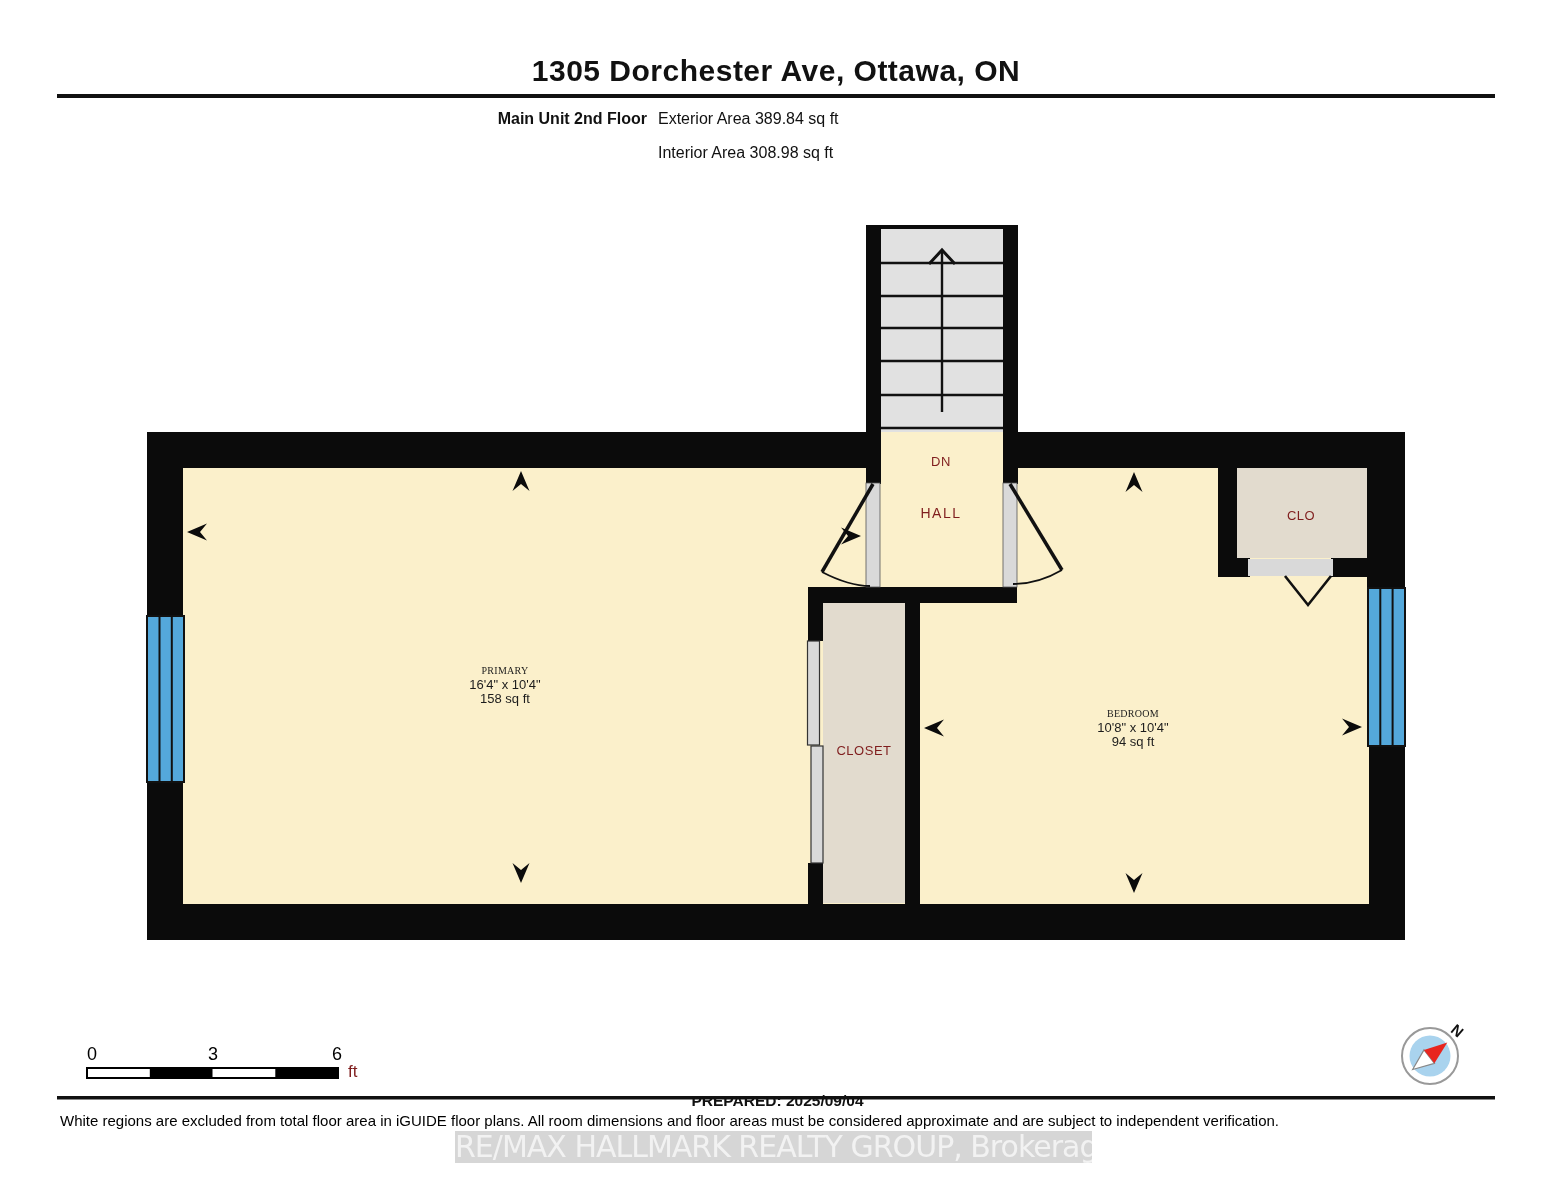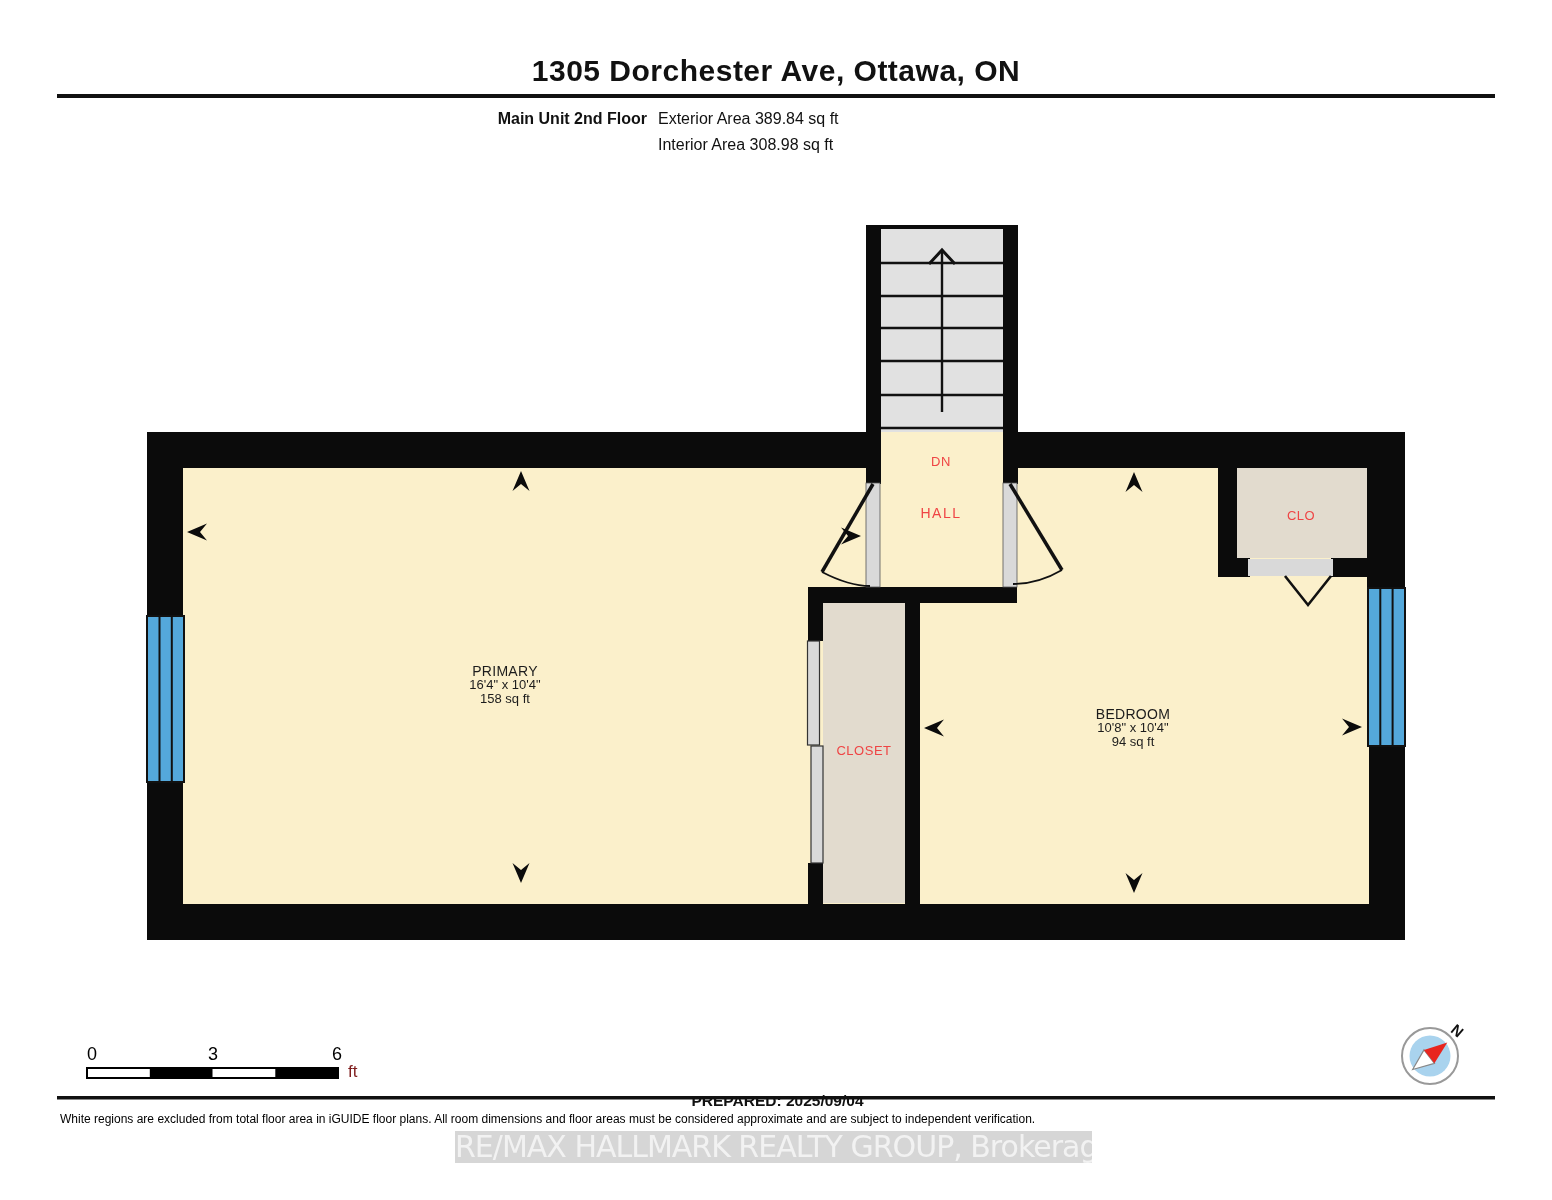--- a/index.html
+++ b/index.html
@@ -135,7 +135,7 @@
   <div class="abs title" style="left:0;top:54px;">1305 Dorchester Ave, Ottawa, ON</div>
   <div class="abs sub sub-bold" style="right:905px;top:110px;">Main Unit 2nd Floor</div>
   <div class="abs sub" style="left:658px;top:110px;">Exterior Area 389.84 sq ft</div>
-  <div class="abs sub" style="left:658px;top:136px;">Interior Area 308.98 sq ft</div>
+  <div class="abs sub" style="left:658px;top:144px;">Interior Area 308.98 sq ft</div>
 
   <div class="abs smalllabel" style="left:911px;top:454px;width:60px;">DN</div>
   <div class="abs smalllabel halllabel" style="left:896px;top:505px;width:90px;">HALL</div>

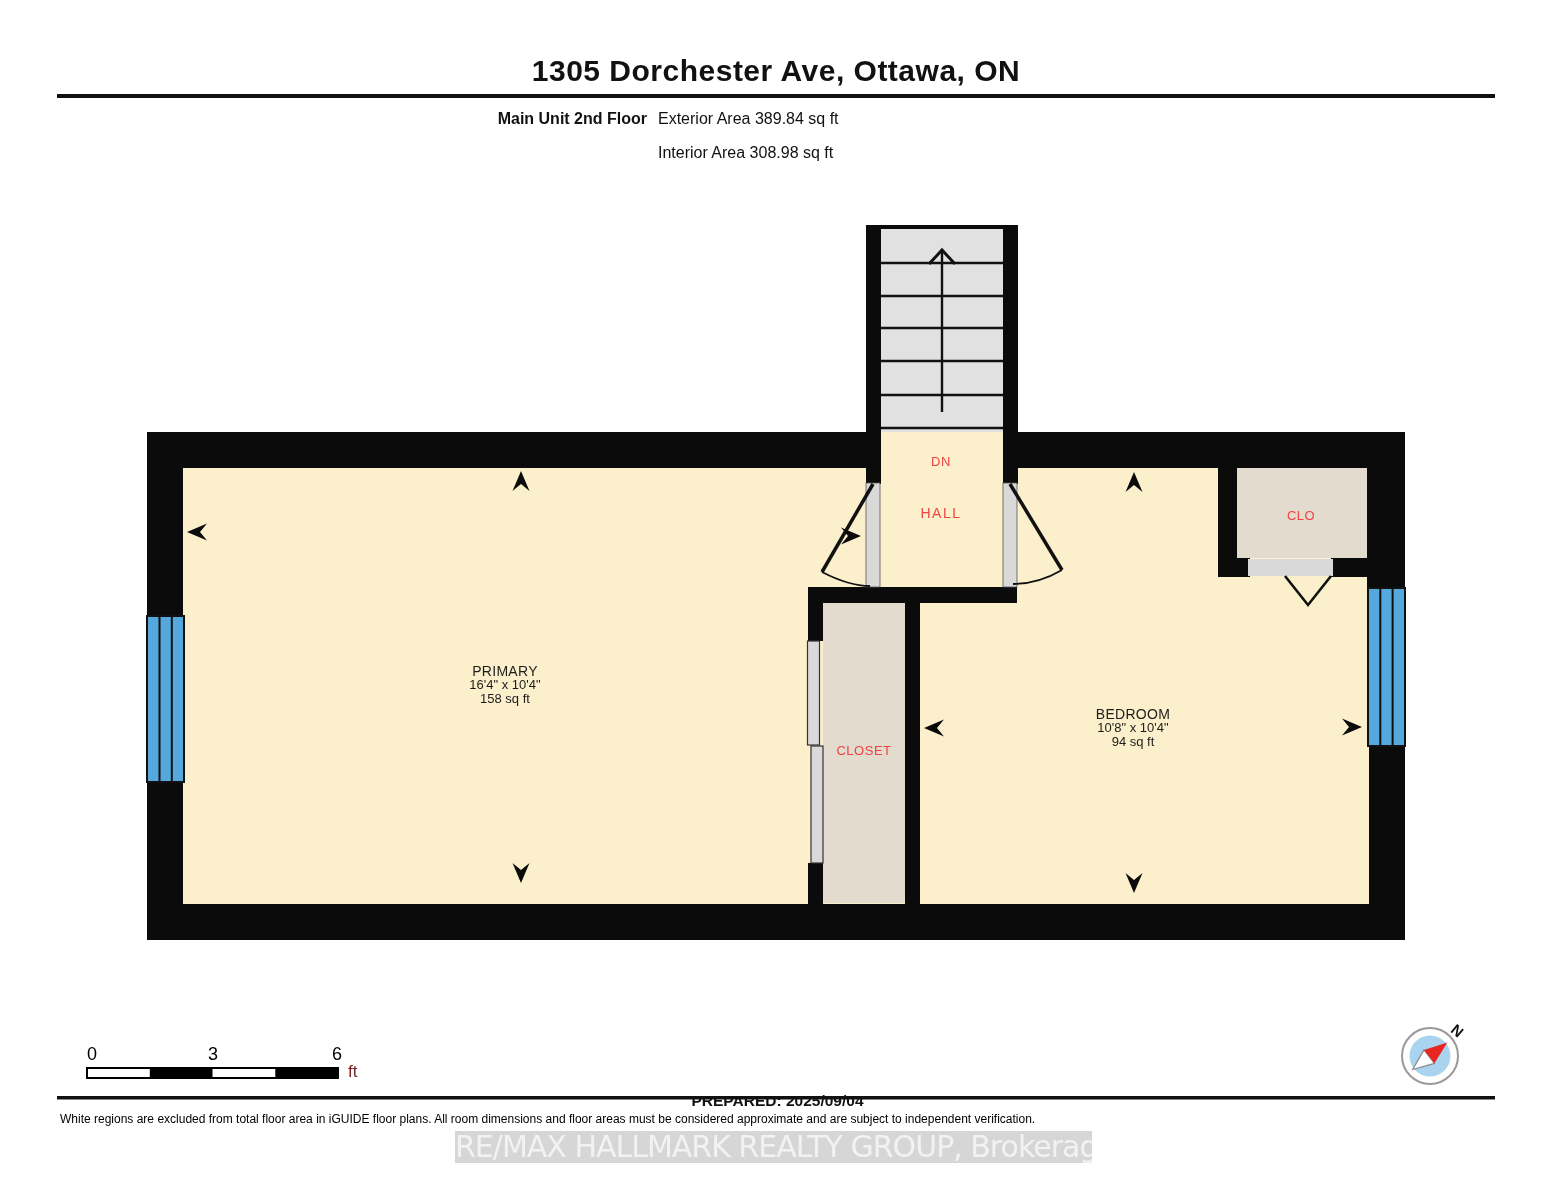--- a/index.html
+++ b/index.html
@@ -13,7 +13,7 @@
   .sub-bold{font-weight:bold;}
   .roomlabel{text-align:center;font-size:13px;line-height:14px;color:#1c1c1c;}
   .roomname{font-size:14px;letter-spacing:0.3px;}
-  .smalllabel{font-size:13px;color:#ef4444;text-align:center;letter-spacing:0.5px;}
+  .smalllabel{font-size:13px;color:#7f1d1d;text-align:center;letter-spacing:0.5px;}
   .halllabel{font-size:14px;letter-spacing:1.5px;}
   .scalenum{font-size:18px;color:#000;text-align:center;width:24px;}
   .ftlabel{font-size:17px;color:#7f1d1d;}

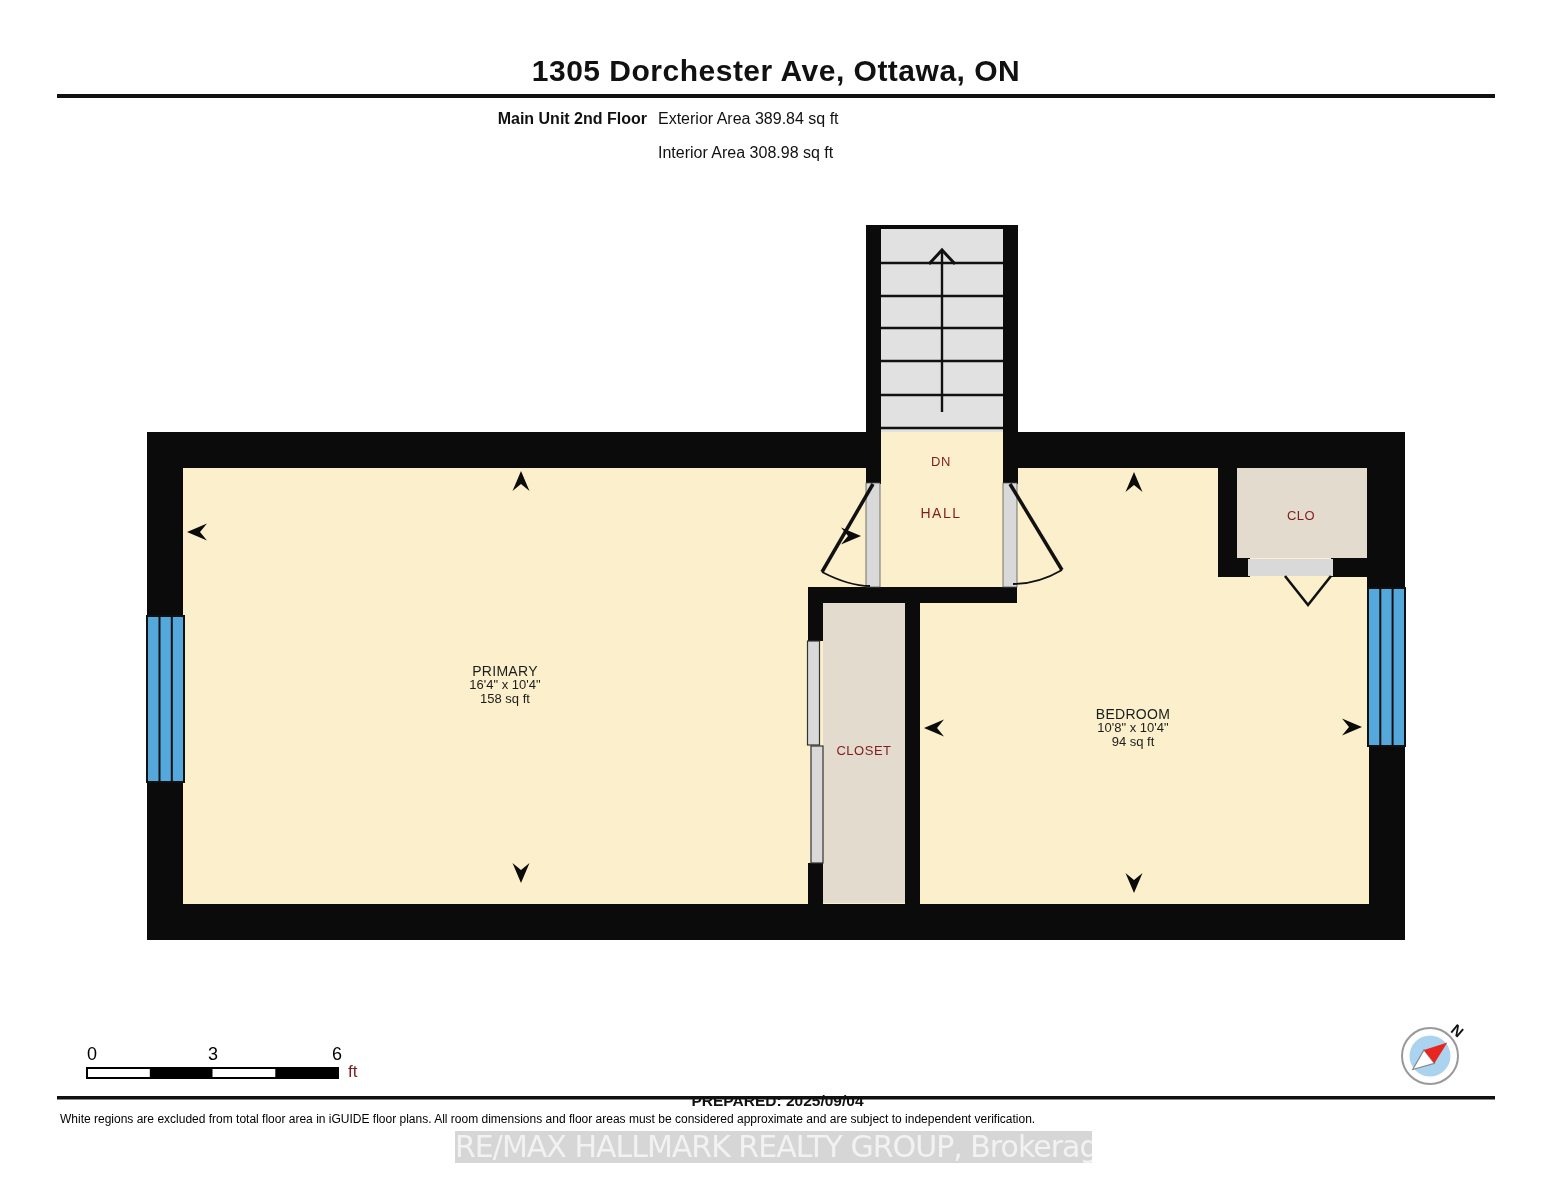--- a/index.html
+++ b/index.html
@@ -12,7 +12,7 @@
   .sub{font-size:16px;text-align:right;}
   .sub-bold{font-weight:bold;}
   .roomlabel{text-align:center;font-size:13px;line-height:14px;color:#1c1c1c;}
-  .roomname{font-size:14px;letter-spacing:0.3px;}
+  .roomname{font-size:10px;letter-spacing:0.3px;font-family:Liberation Serif, serif;}
   .smalllabel{font-size:13px;color:#7f1d1d;text-align:center;letter-spacing:0.5px;}
   .halllabel{font-size:14px;letter-spacing:1.5px;}
   .scalenum{font-size:18px;color:#000;text-align:center;width:24px;}

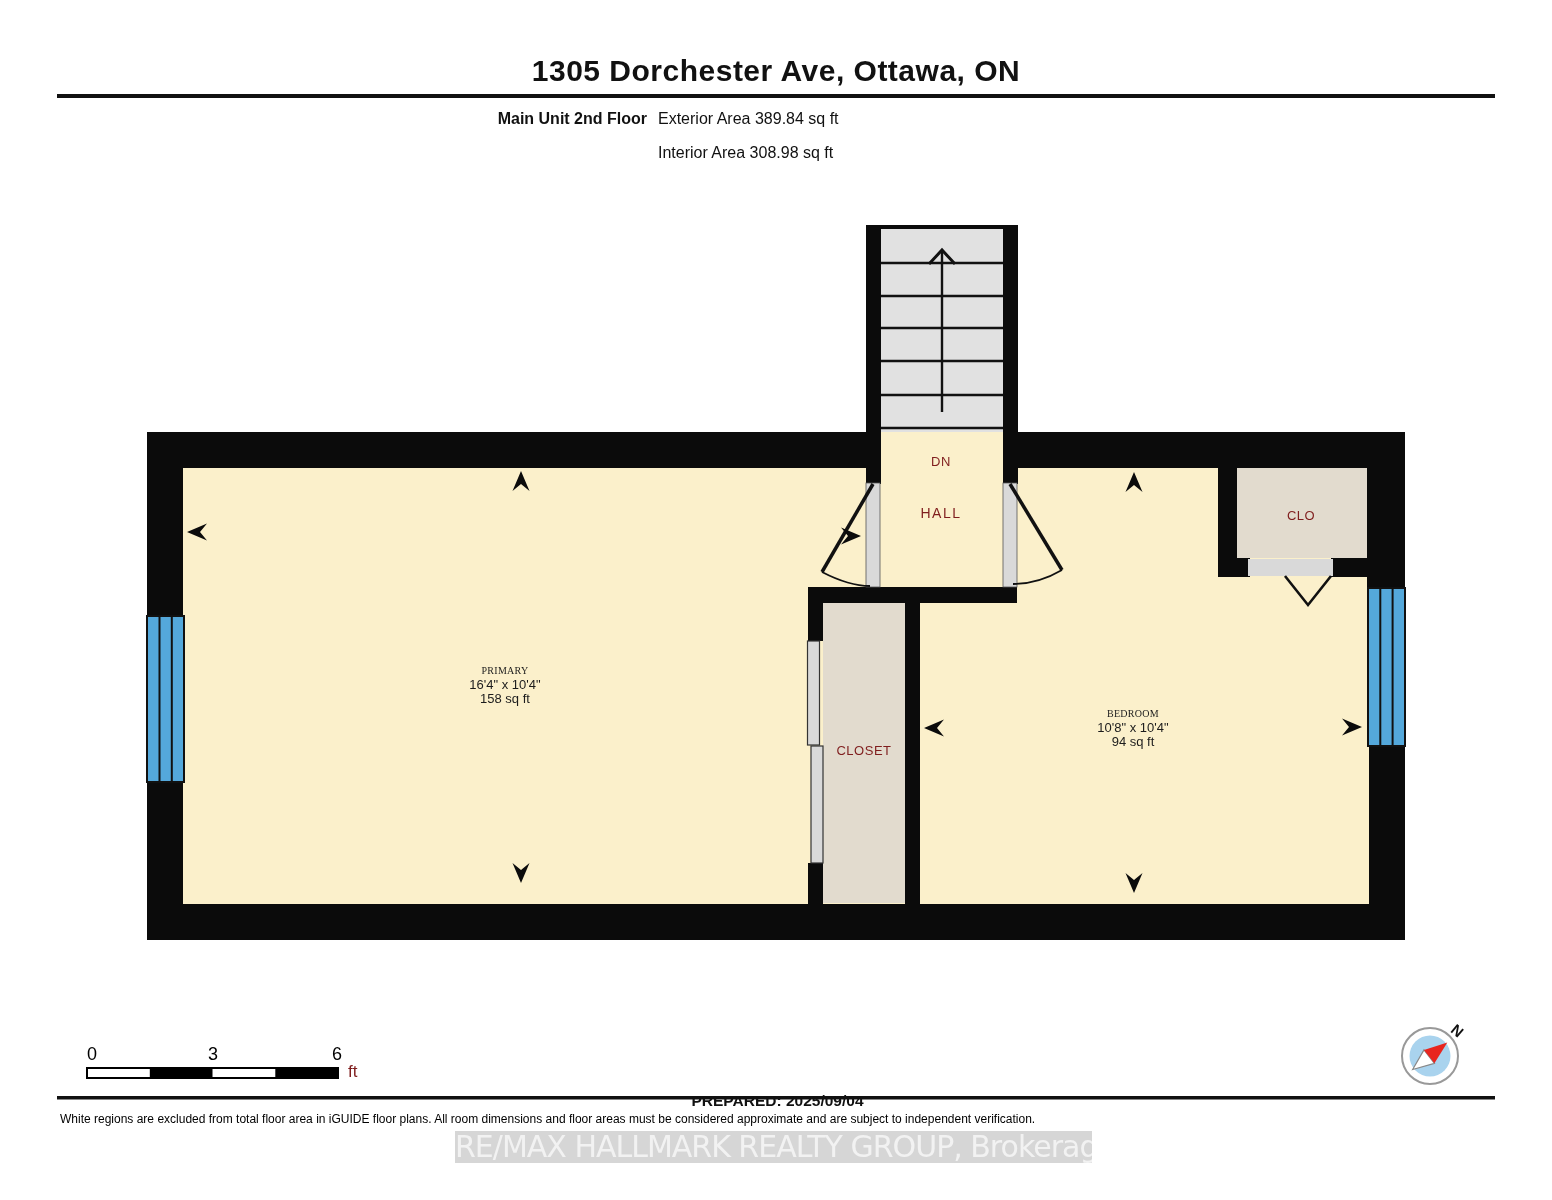--- a/index.html
+++ b/index.html
@@ -18,7 +18,7 @@
   .scalenum{font-size:18px;color:#000;text-align:center;width:24px;}
   .ftlabel{font-size:17px;color:#7f1d1d;}
   .prepared{font-size:15.5px;font-weight:bold;text-align:center;margin-top:32px;}
-  .disclaimer{font-size:12px;color:#000;white-space:nowrap;}
+  .disclaimer{font-size:15px;color:#000;white-space:nowrap;}
   .watermark{background:#d6d6d6;color:#f2f2f2;font-size:30px;letter-spacing:-1px;
              text-align:center;white-space:nowrap;overflow:hidden;line-height:32px;
              font-family:"DejaVu Sans",sans-serif;}

